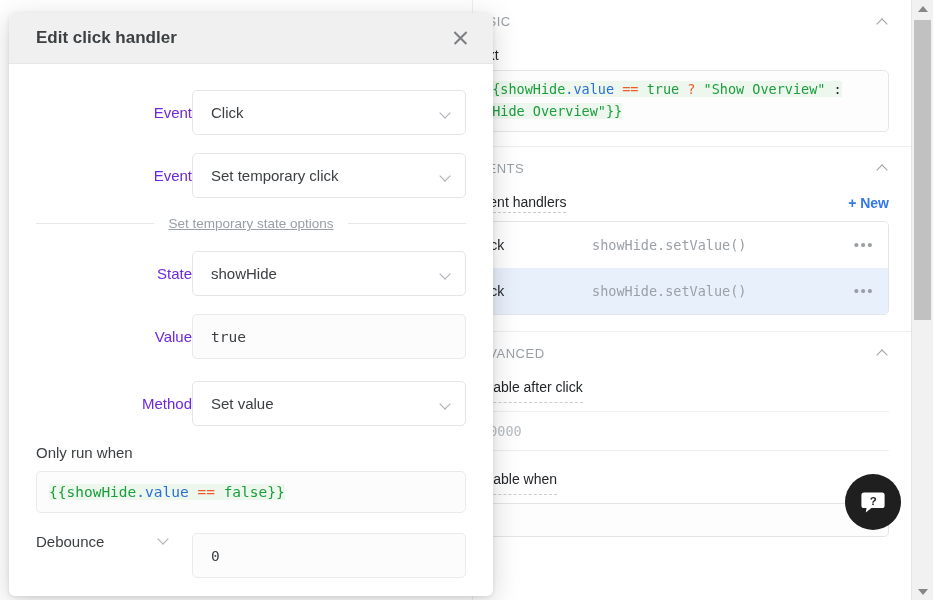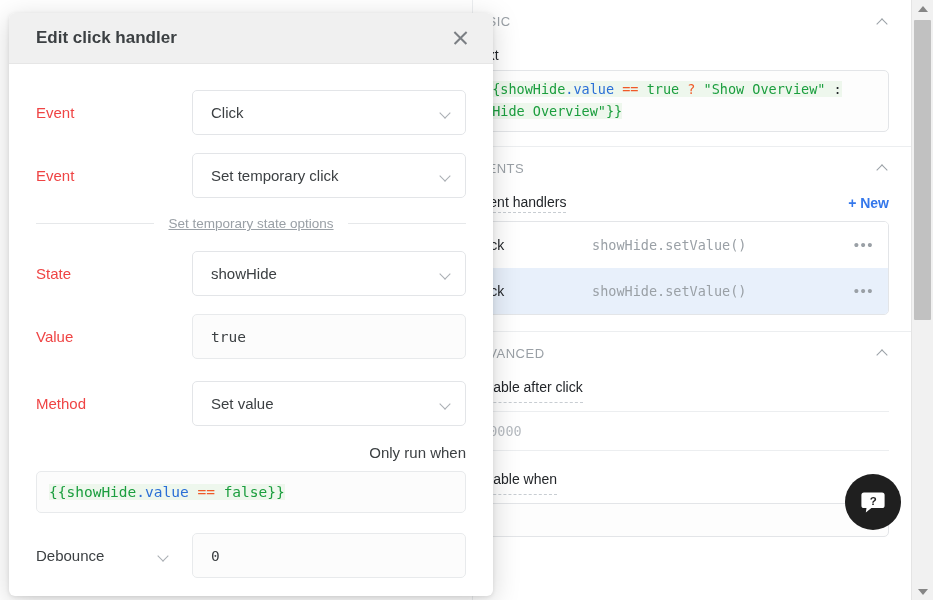--- a/index.html
+++ b/index.html
@@ -271,8 +271,9 @@
   .row-label {
     width: 156px;
     font-size: 15px;
-    color: #ef4444;
+    color: #6d28d9;
     flex: none;
+    text-align: right;
   }
   .select {
     flex: 1;

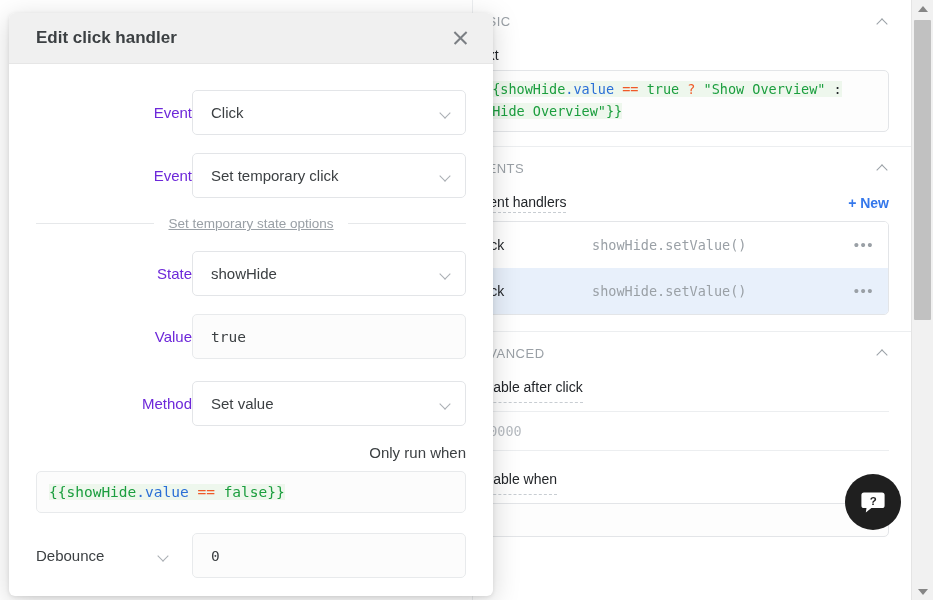--- a/index.html
+++ b/index.html
@@ -331,7 +331,6 @@
     font-size: 15px;
     color: #3c4043;
     margin: 4px 0 10px 0;
-    text-align: right;
   }
   #modal-code {
     border: 1px solid #e8eaec;

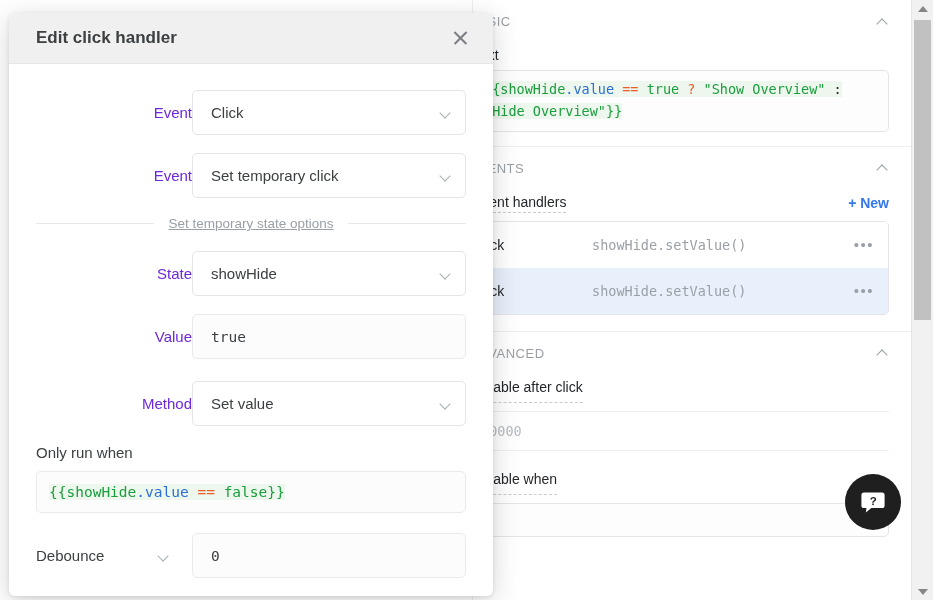--- a/index.html
+++ b/index.html
@@ -341,7 +341,7 @@
     font-size: 14.5px;
     margin-bottom: 20px;
   }
-  #debounce-row { display: flex; align-items: center; }
+  #debounce-row { display: flex; align-items: flex-start; }
   #debounce-label { font-size: 15px; color: #3c4043; width: 120px; flex: none; }
   #debounce-chev { width: 16px; margin-right: 20px; flex: none; position: relative; height: 12px; }
   #debounce-chev::before {

